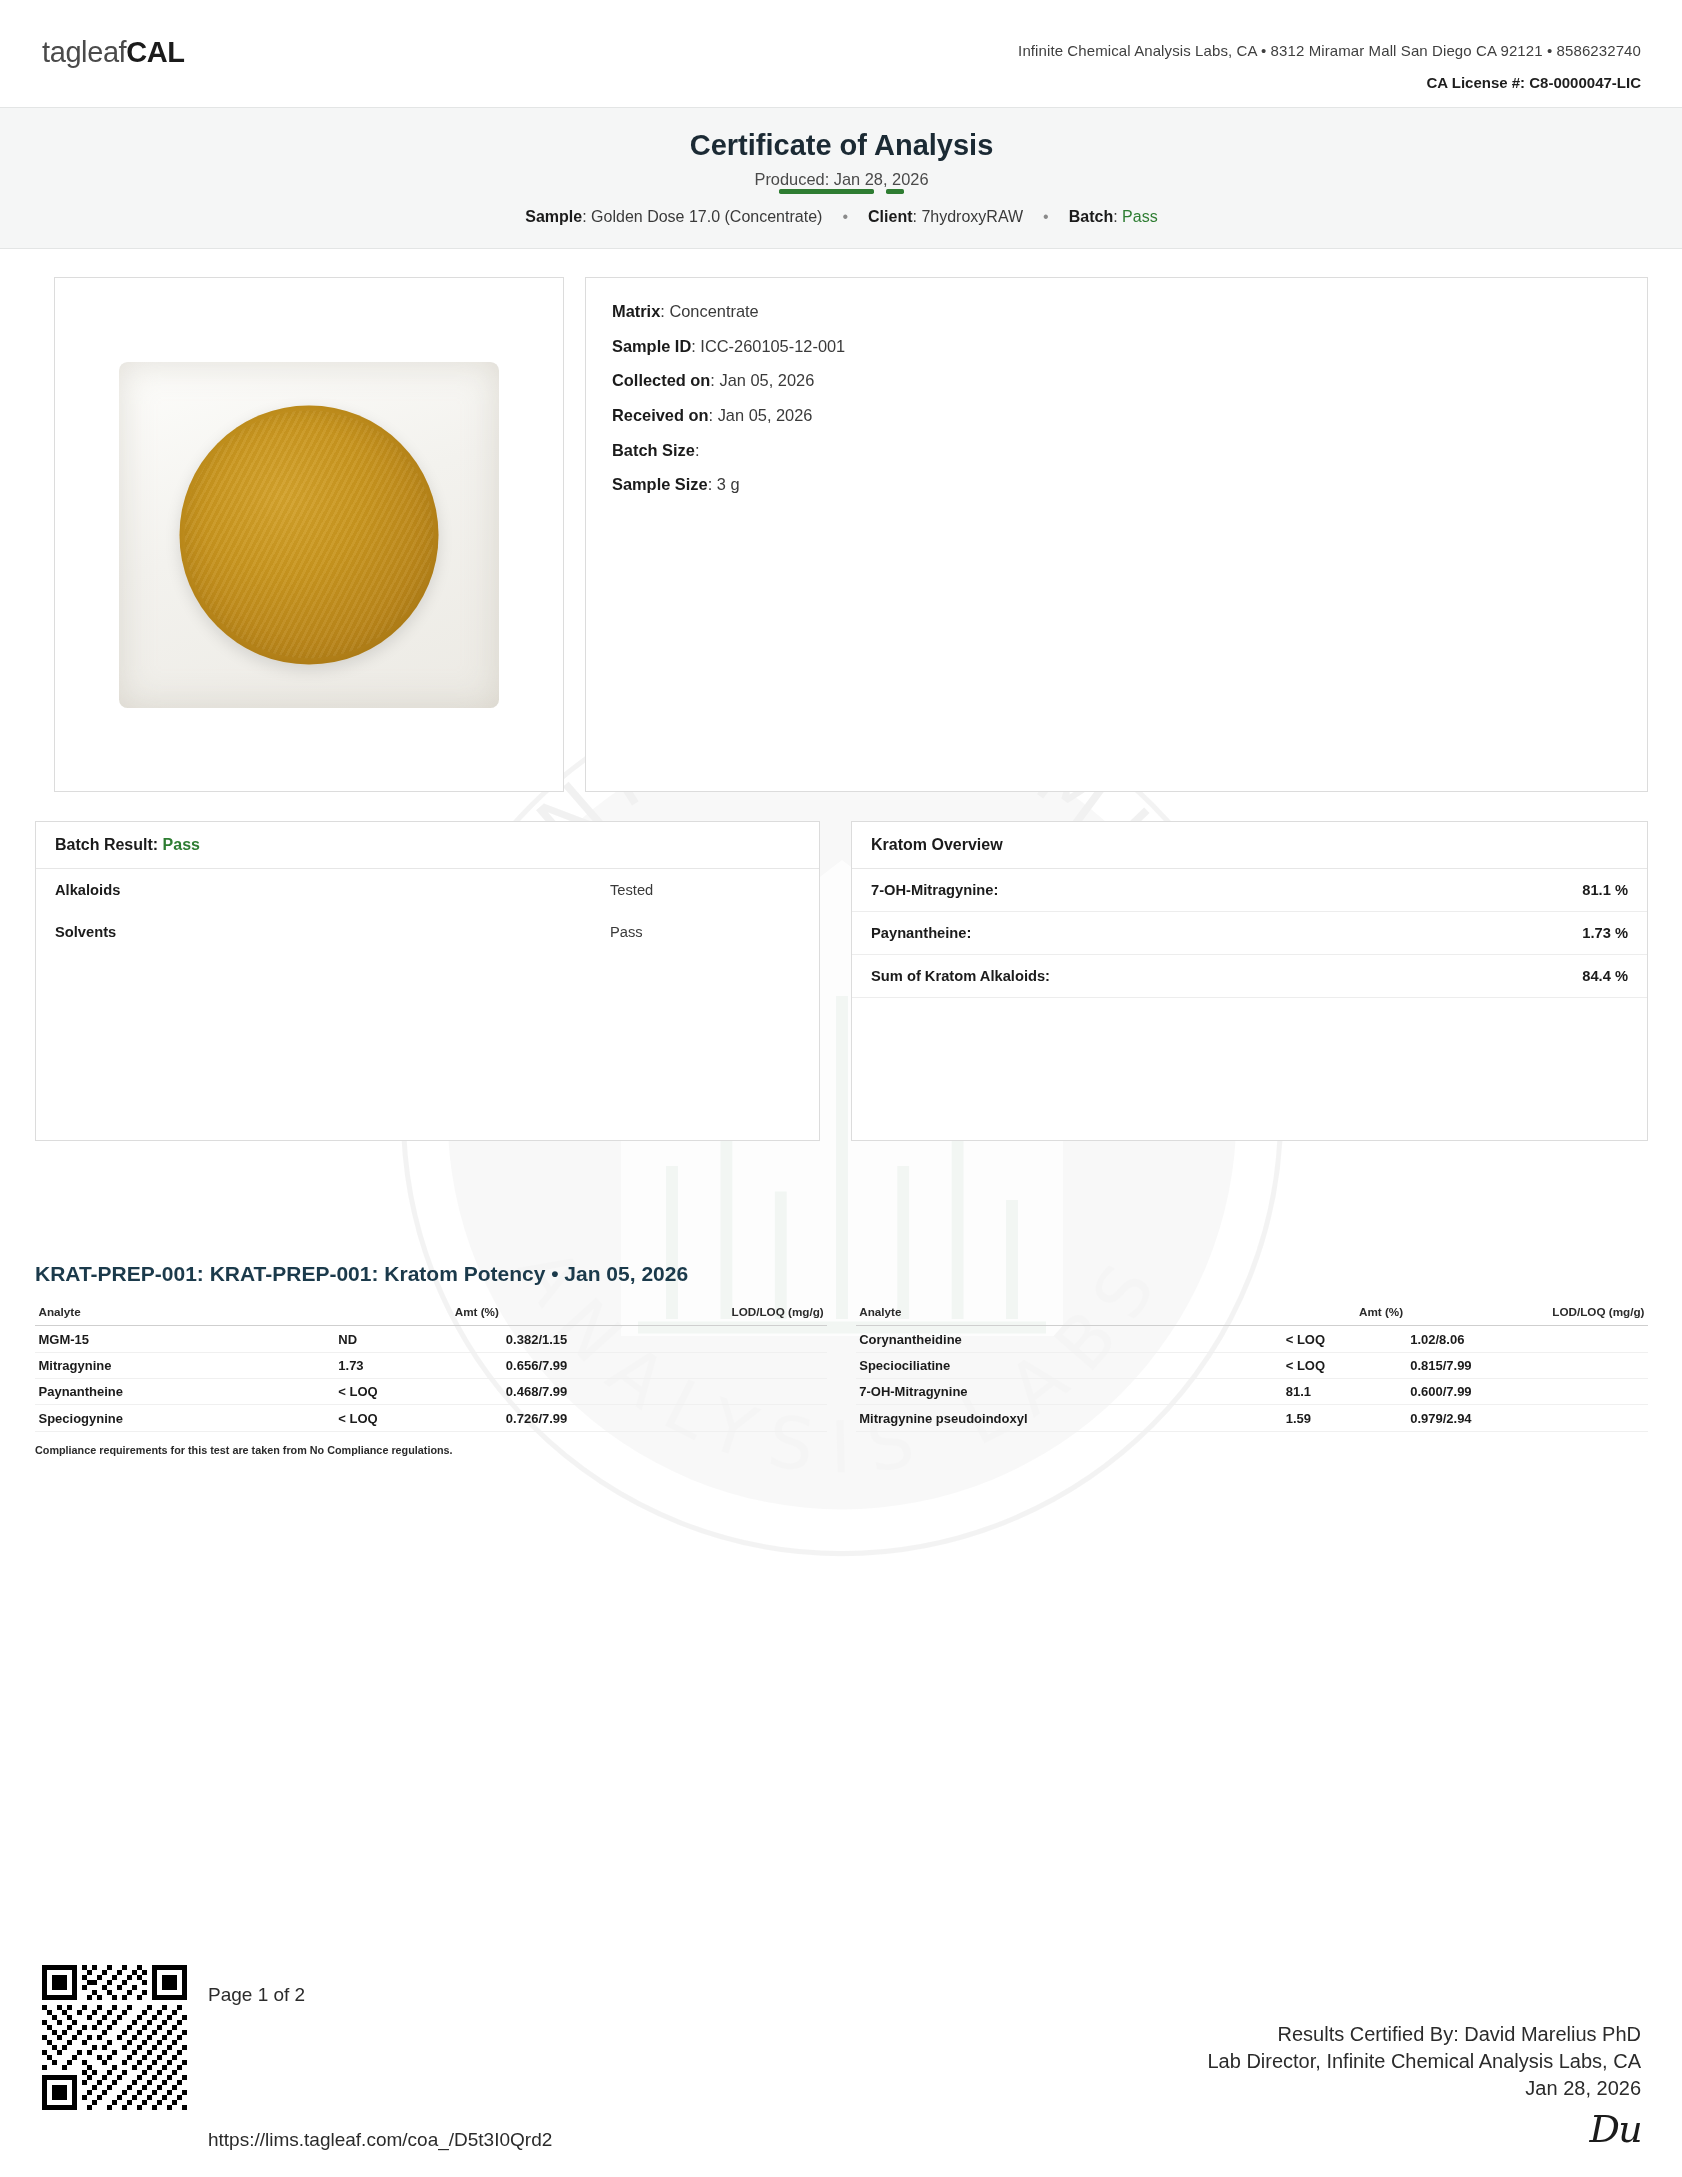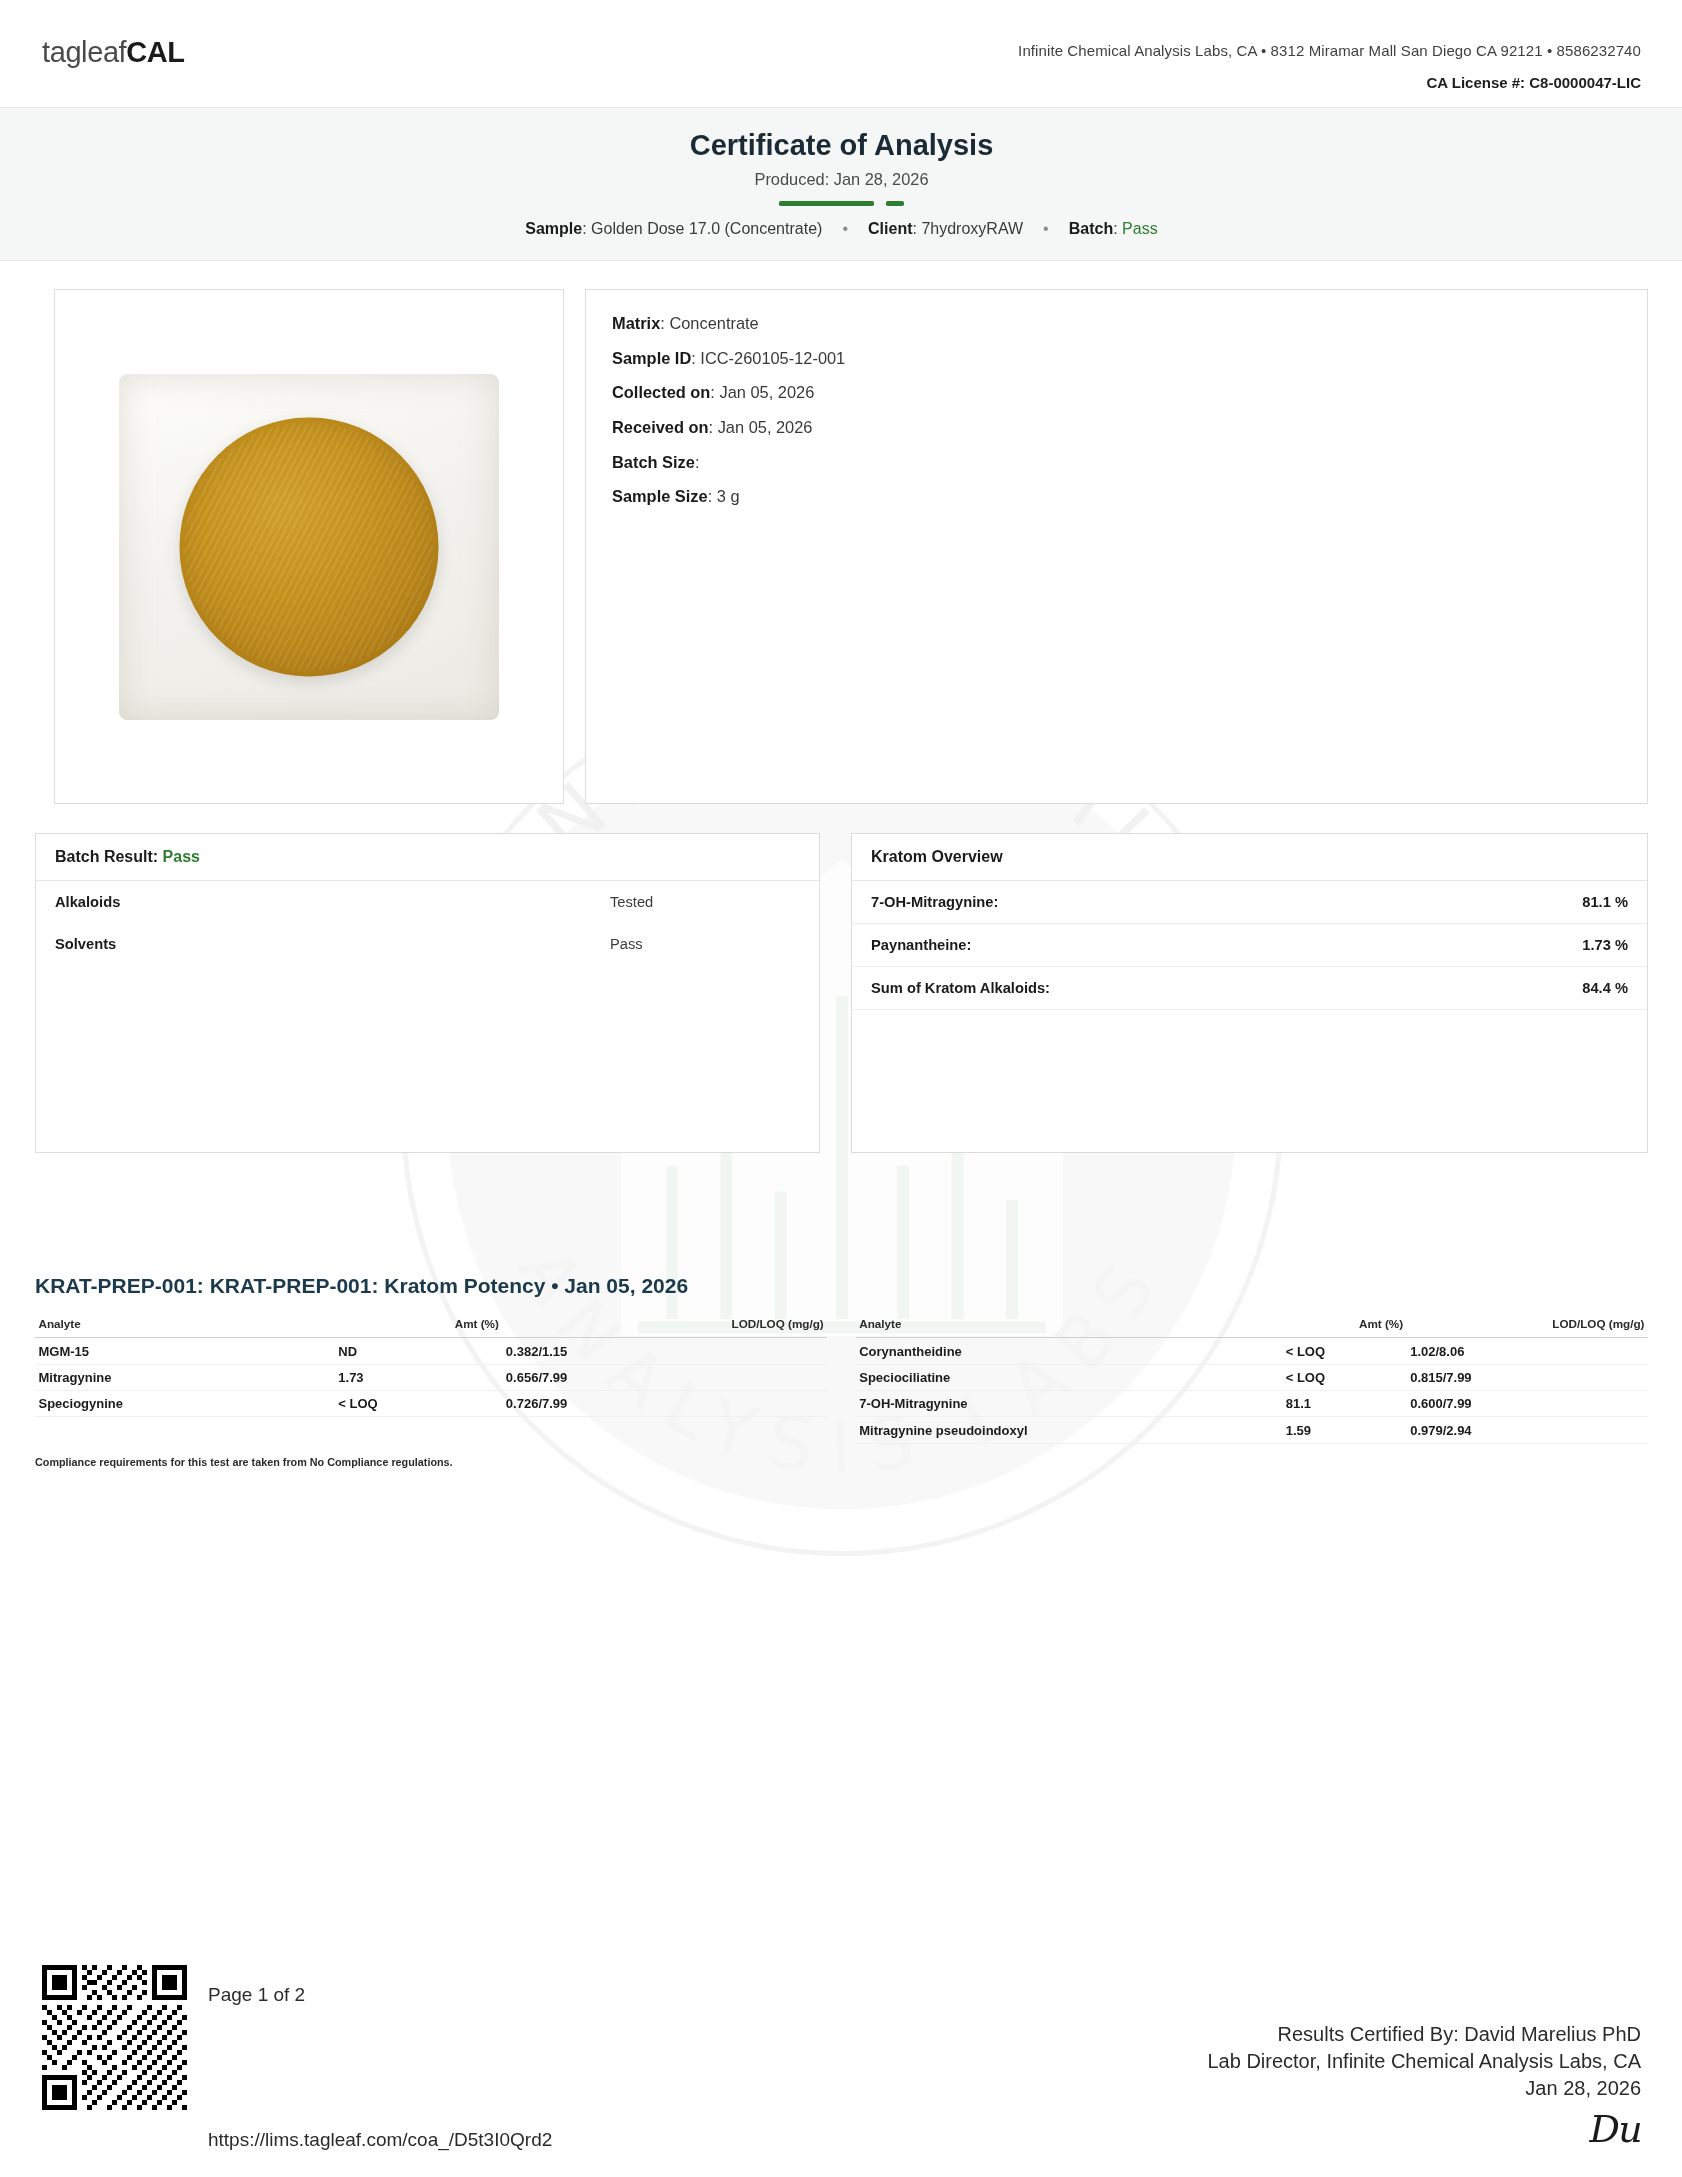--- a/index.html
+++ b/index.html
@@ -69,7 +69,6 @@
   .produced {
     font-size: 16.4px;
     color: #4a4a4a;
-    margin-bottom: 12px;
   }
   .dashes {
     display: flex;

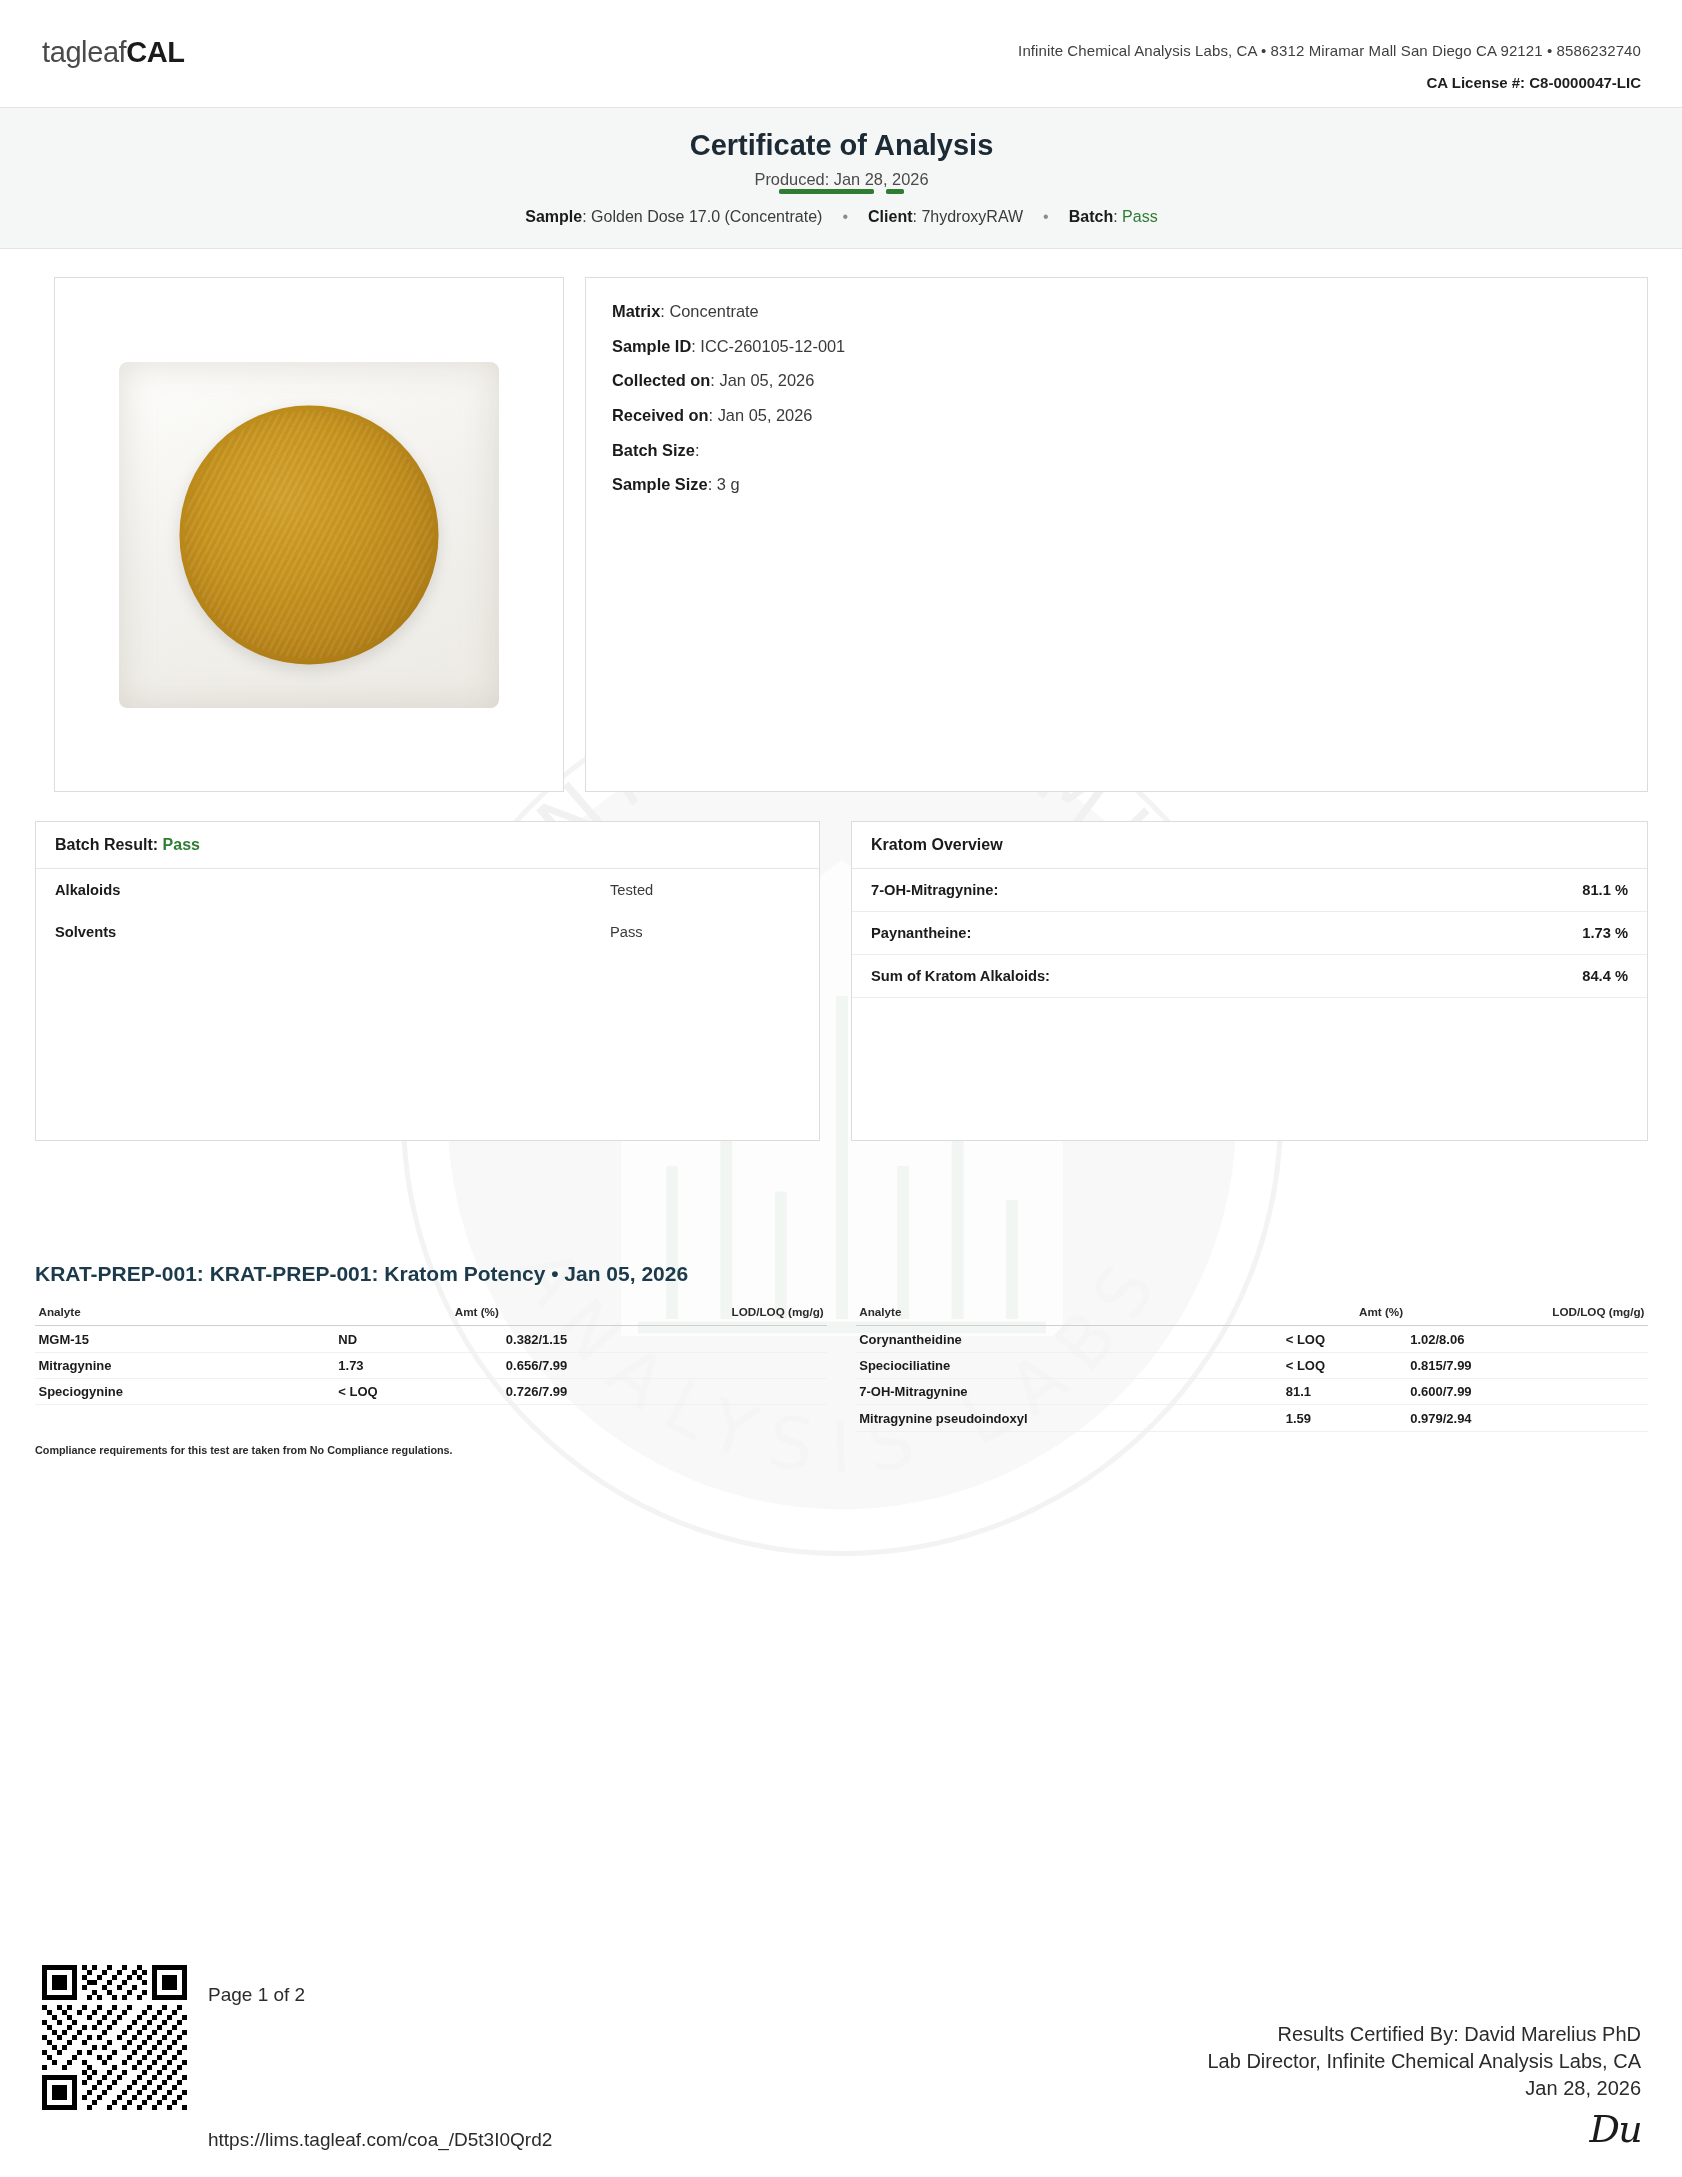--- a/index.html
+++ b/index.html
@@ -426,6 +426,11 @@
                 <td>Mitragynine</td>
                 <td class="num">1.73</td>
                 <td class="num">0.656/7.99</td>
+              </tr>
+              <tr class="bold">
+                <td>Paynantheine</td>
+                <td class="num">&lt; LOQ</td>
+                <td class="num">0.468/7.99</td>
               </tr>
               <tr class="bold">
                 <td>Speciogynine</td>

